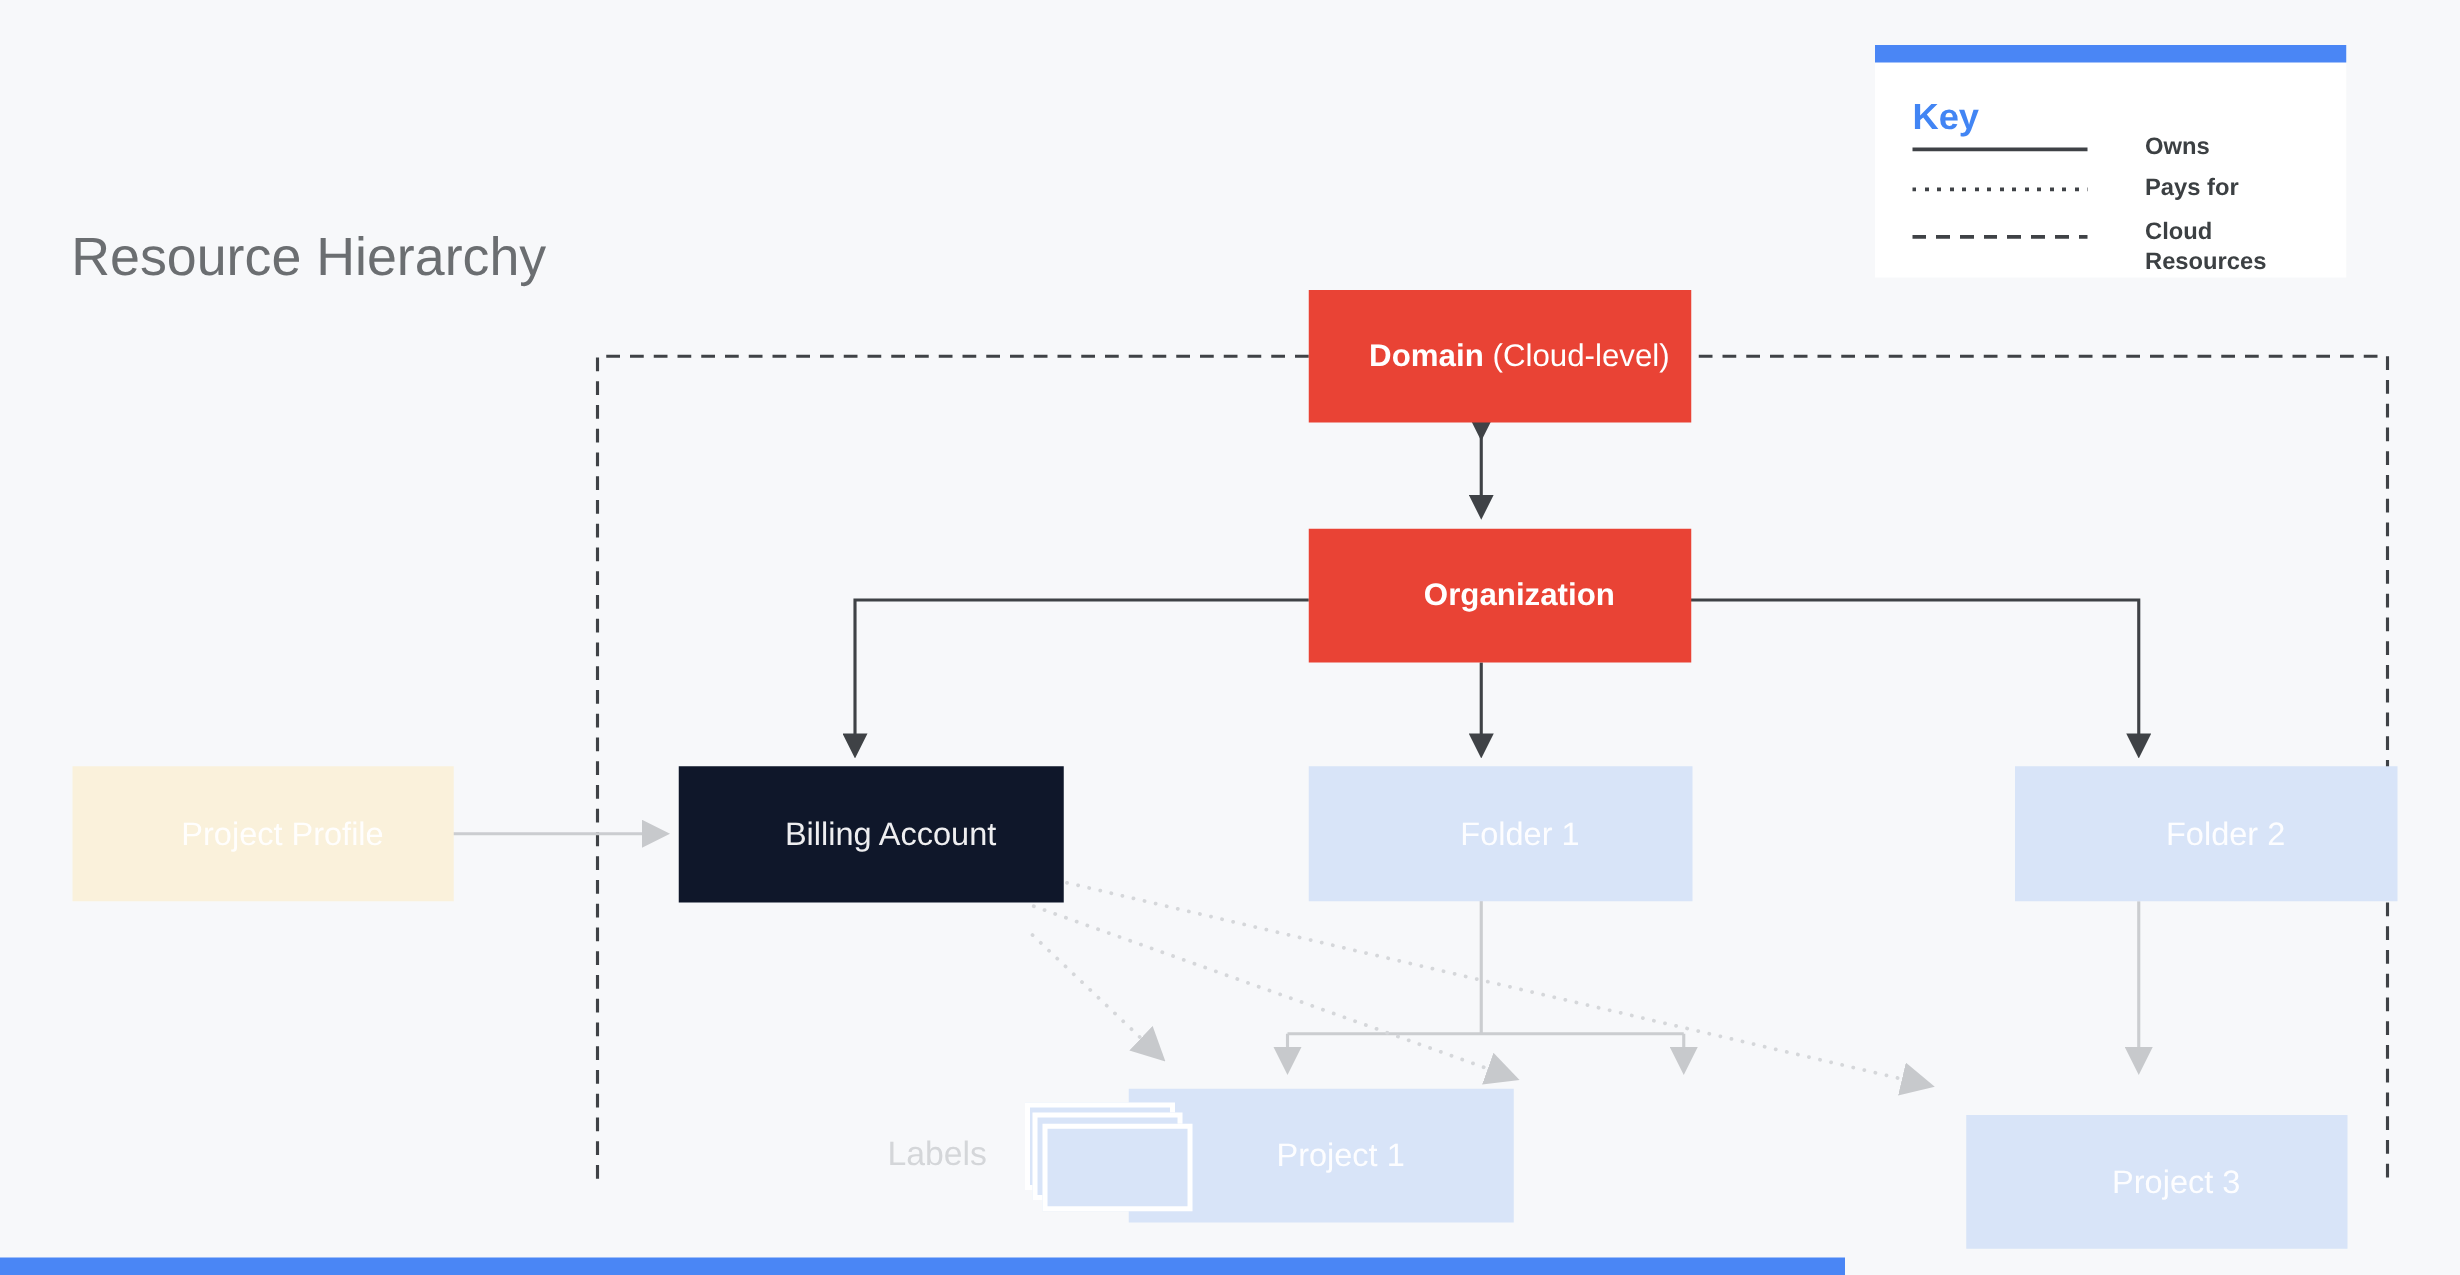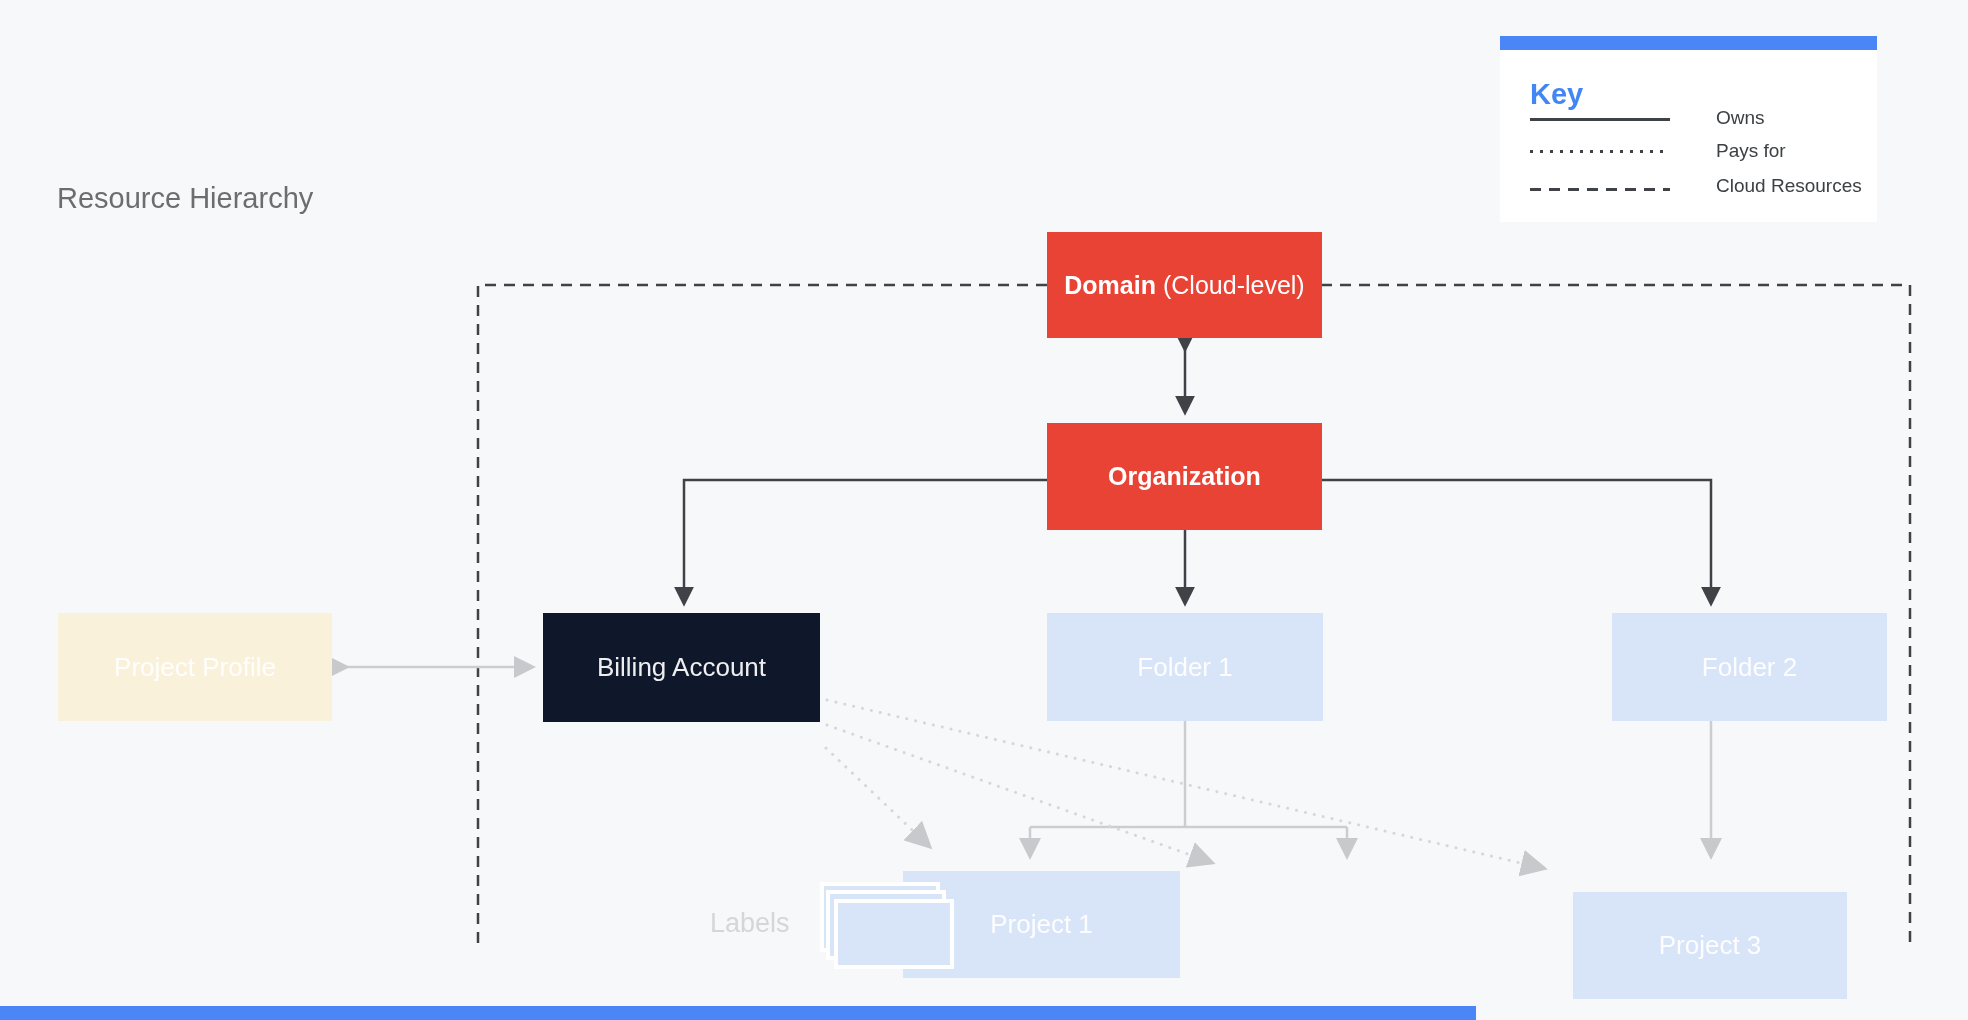--- a/index.html
+++ b/index.html
@@ -15,7 +15,7 @@
   .key-line.solid{background:#3F4246;}
   .key-line.dotted{background:repeating-linear-gradient(to right,#3F4246 0 3px,transparent 3px 10px);}
   .key-line.dashed{background:repeating-linear-gradient(to right,#3F4246 0 11px,transparent 11px 19px);}
-  .key-label{position:absolute;left:216px;font-size:19px;font-weight:400;color:#3C4043;line-height:24px;width:150px;}
+  .key-label{position:absolute;left:216px;font-size:19px;font-weight:700;color:#3C4043;line-height:24px;width:150px;}
   
   .node{position:absolute;display:flex;align-items:center;justify-content:center;
         font-size:26px;color:rgba(255,255,255,0.93);text-align:center;}

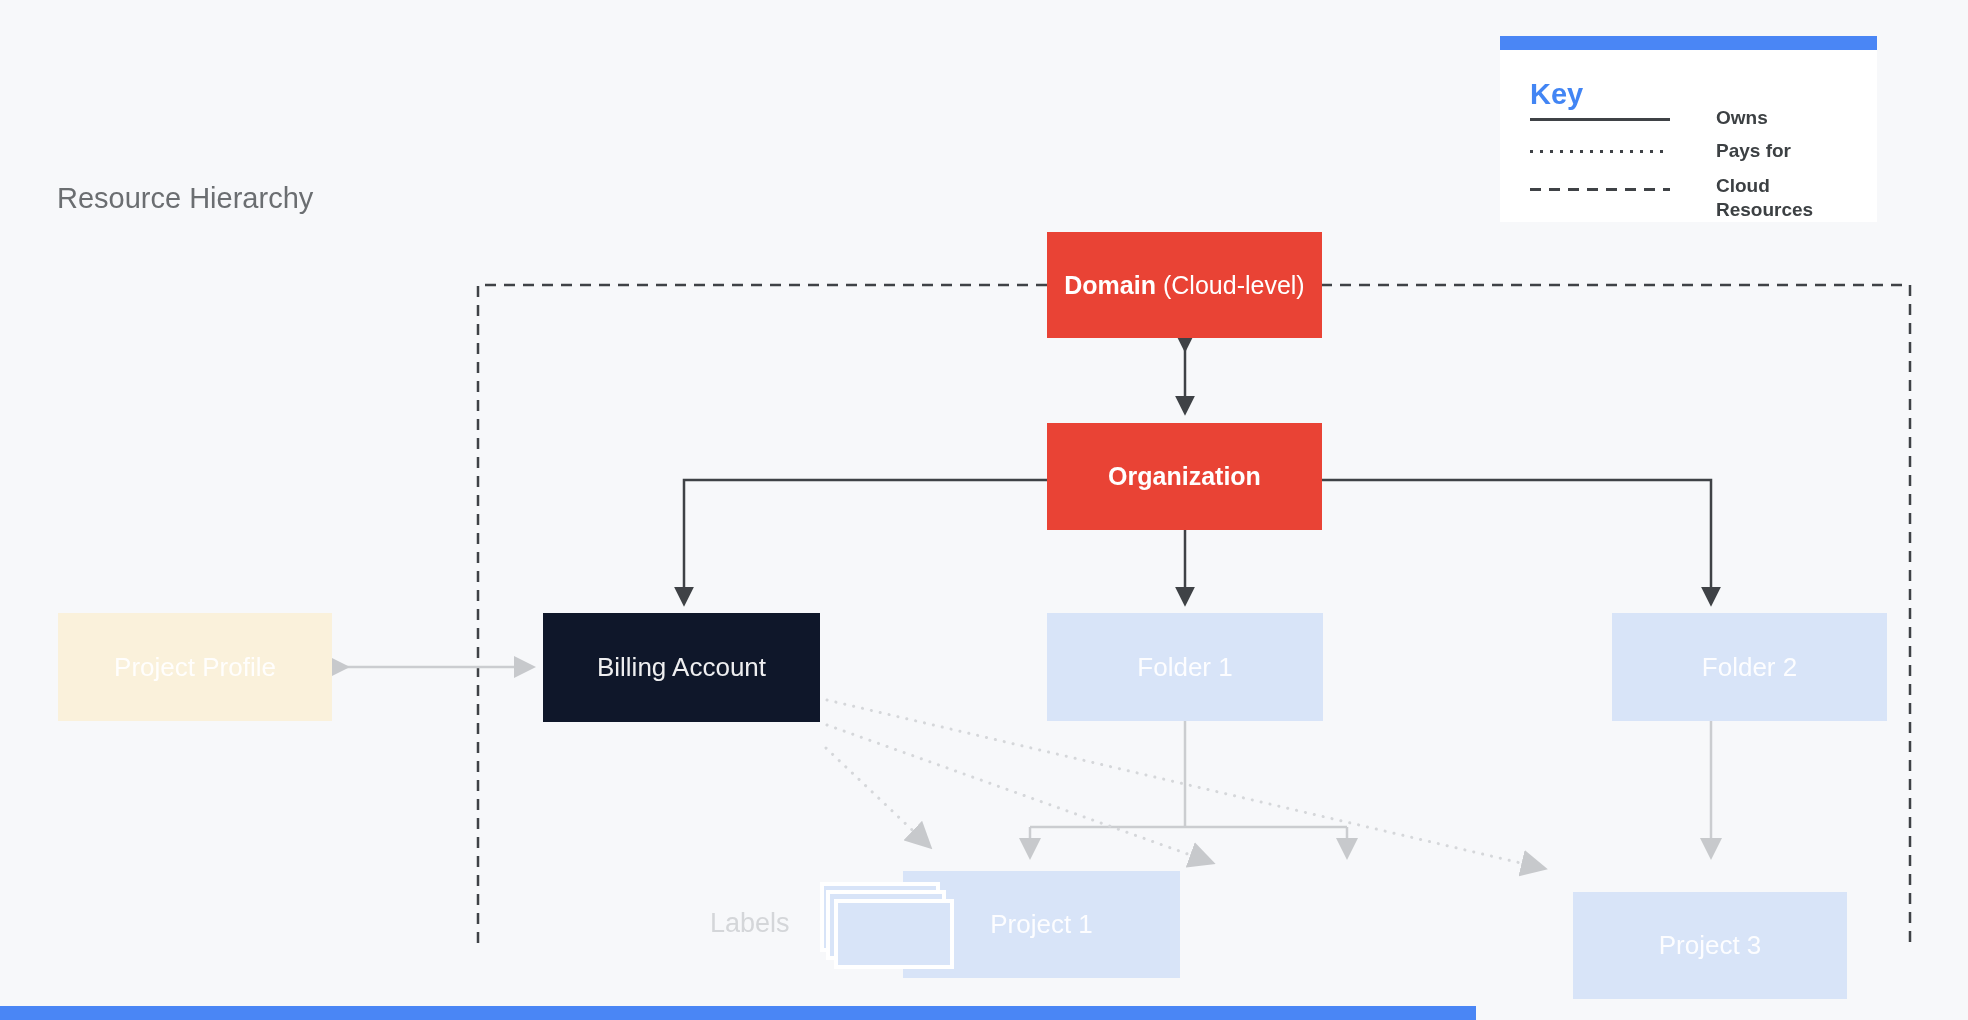--- a/index.html
+++ b/index.html
@@ -6,7 +6,7 @@
   #stage{position:relative;width:1968px;height:1020px;background:#F7F8FA;overflow:hidden;
          font-family:"Liberation Sans", sans-serif;}
   
-  .page-title{position:absolute;left:57px;top:182px;font-size:29px;color:#6b6e71;}
+  .page-title{position:absolute;left:57px;top:182px;font-size:43px;color:#6b6e71;}
   
   .key{position:absolute;left:1500px;top:36px;width:377px;height:186px;background:#ffffff;}
   .key-bar{position:absolute;left:0;top:0;width:100%;height:14px;background:#4A86F5;}

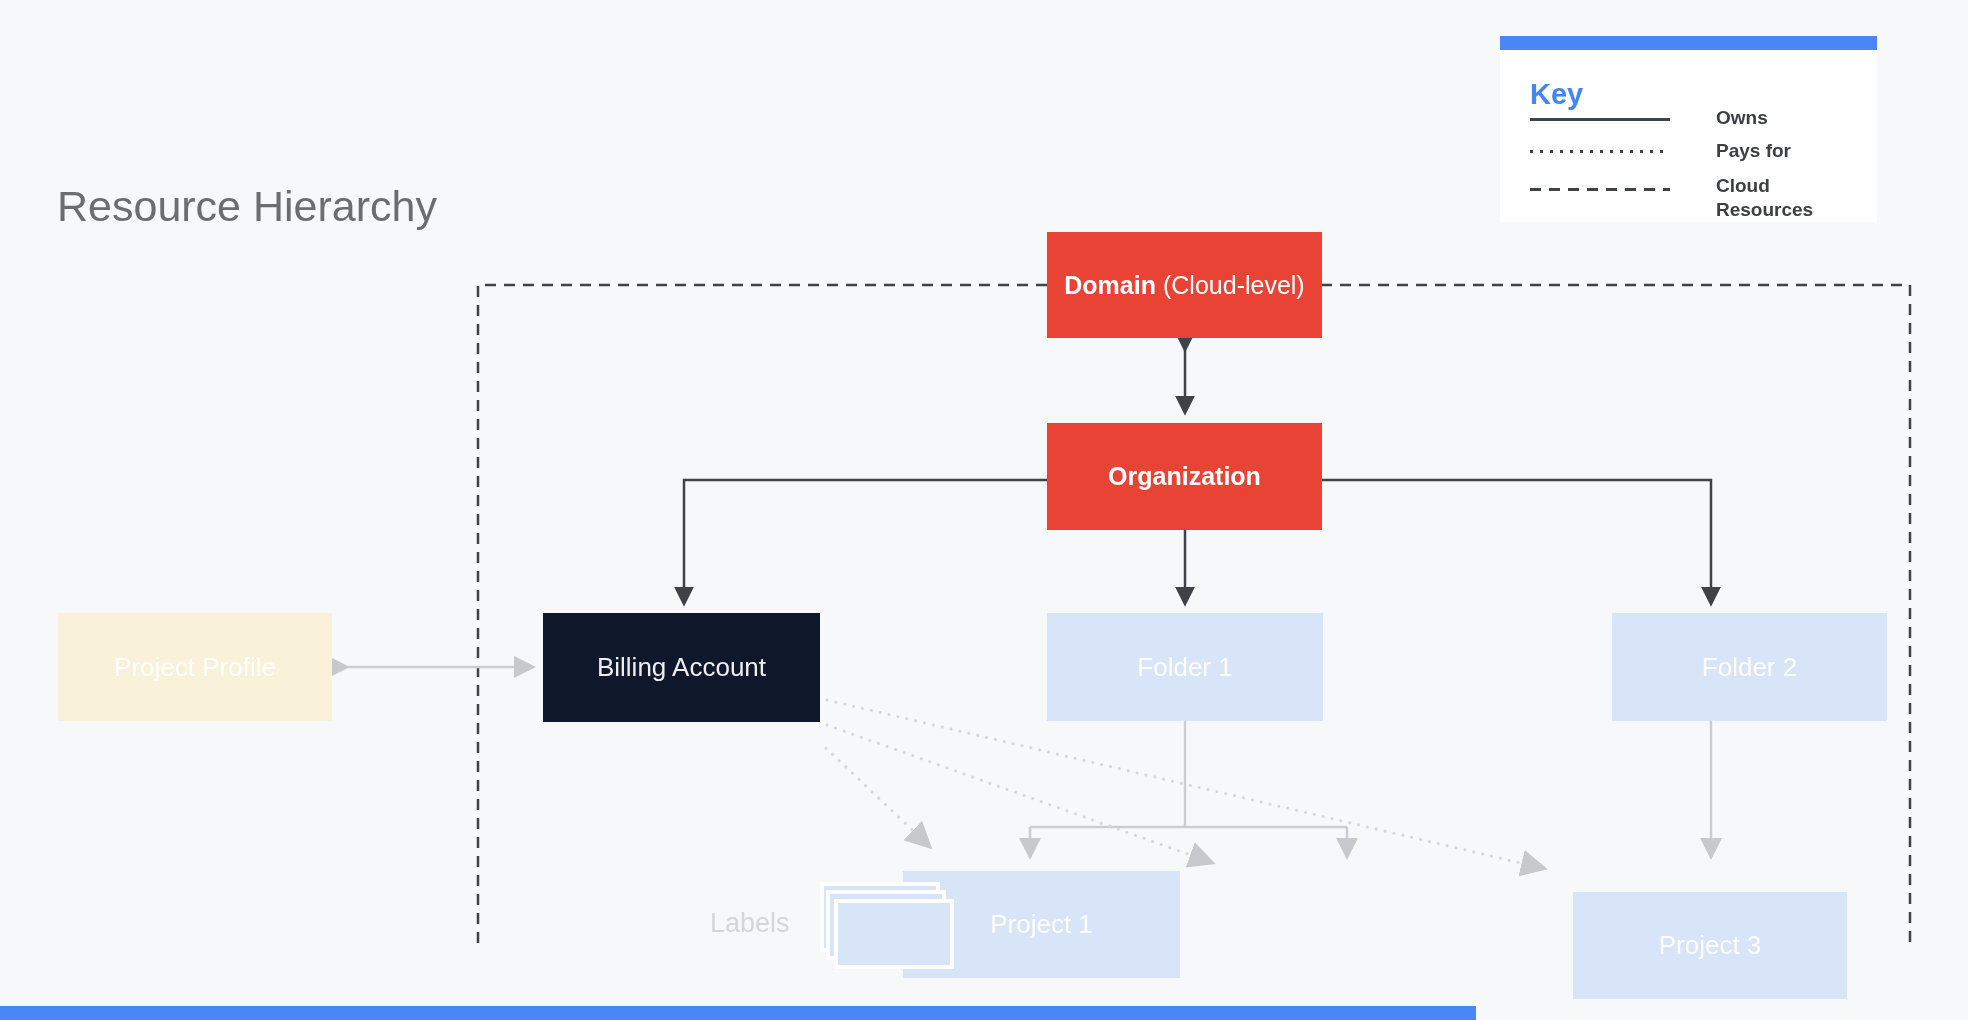--- a/index.html
+++ b/index.html
@@ -18,7 +18,7 @@
   .key-label{position:absolute;left:216px;font-size:19px;font-weight:700;color:#3C4043;line-height:24px;width:150px;}
   
   .node{position:absolute;display:flex;align-items:center;justify-content:center;
-        font-size:26px;color:rgba(255,255,255,0.93);text-align:center;}
+        font-size:26px;color:rgba(255,255,255,0.93);text-align:center;padding-left:31px;}
   .node.red{background:#E94335;color:#ffffff;font-size:25px;}
   .node.red .bold{font-weight:700;}
   .node.blue{background:#D8E4F8;}

